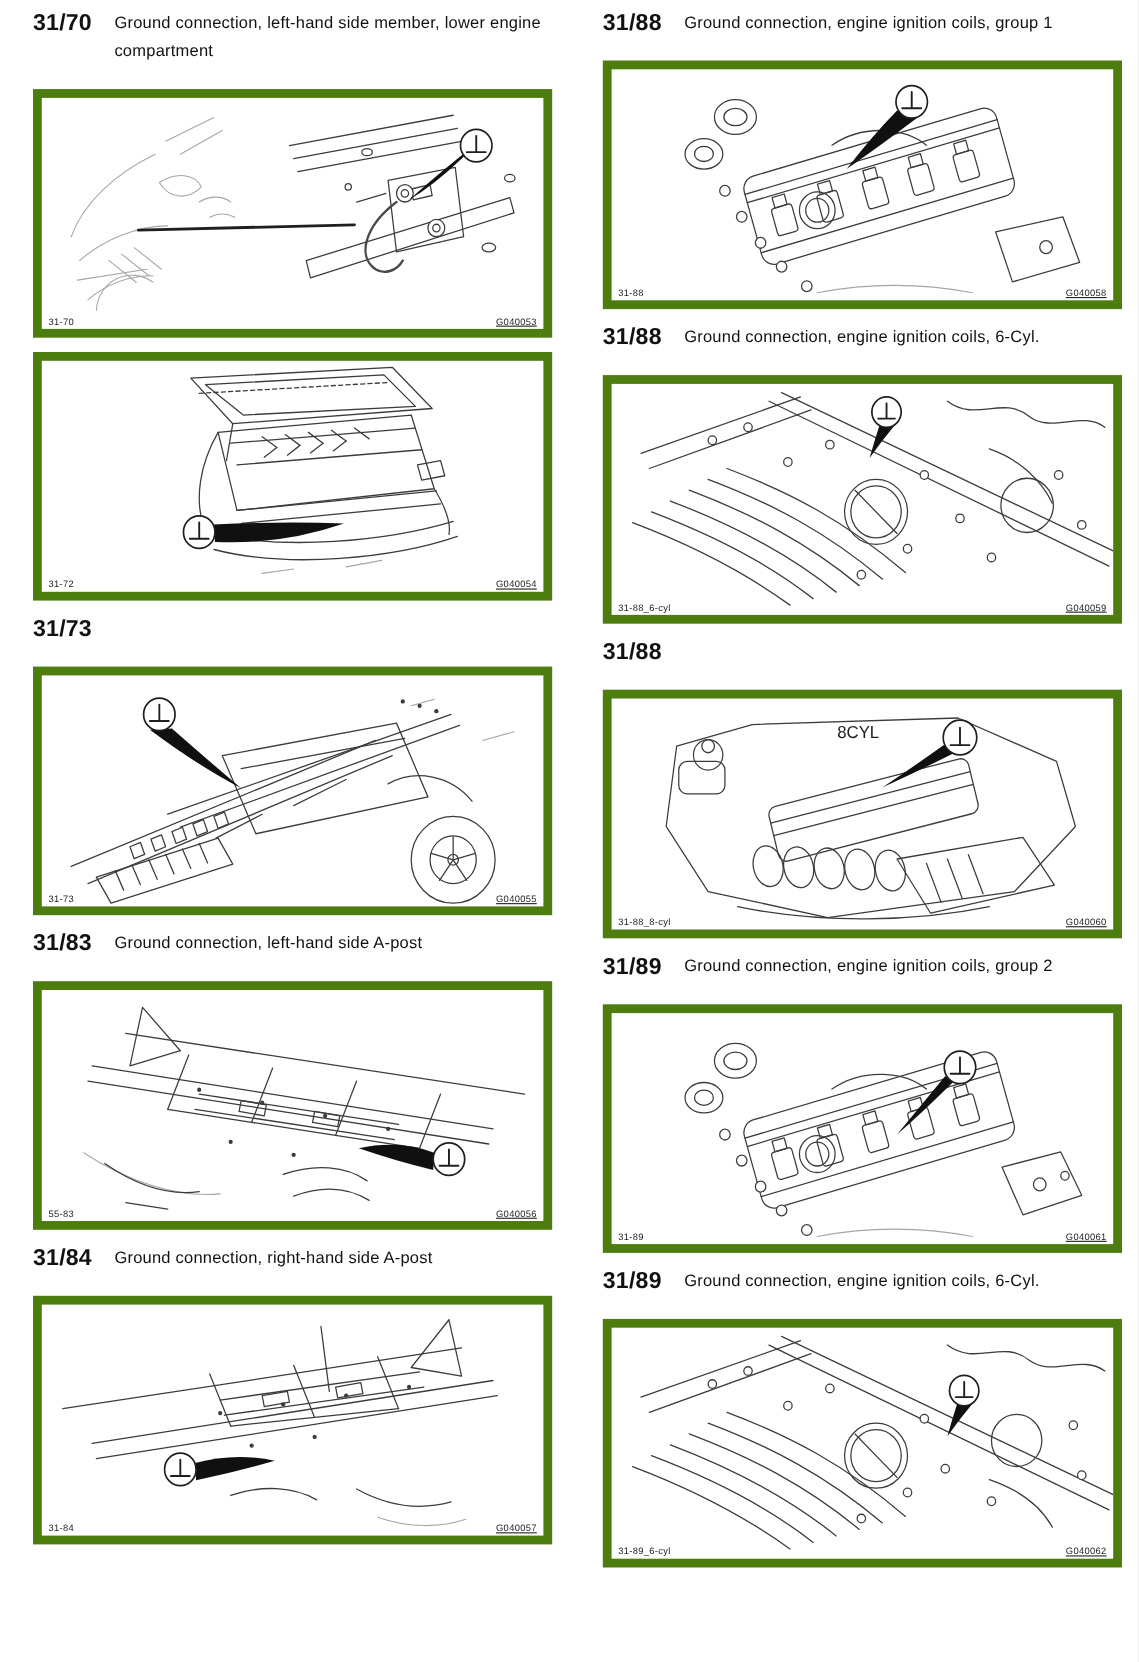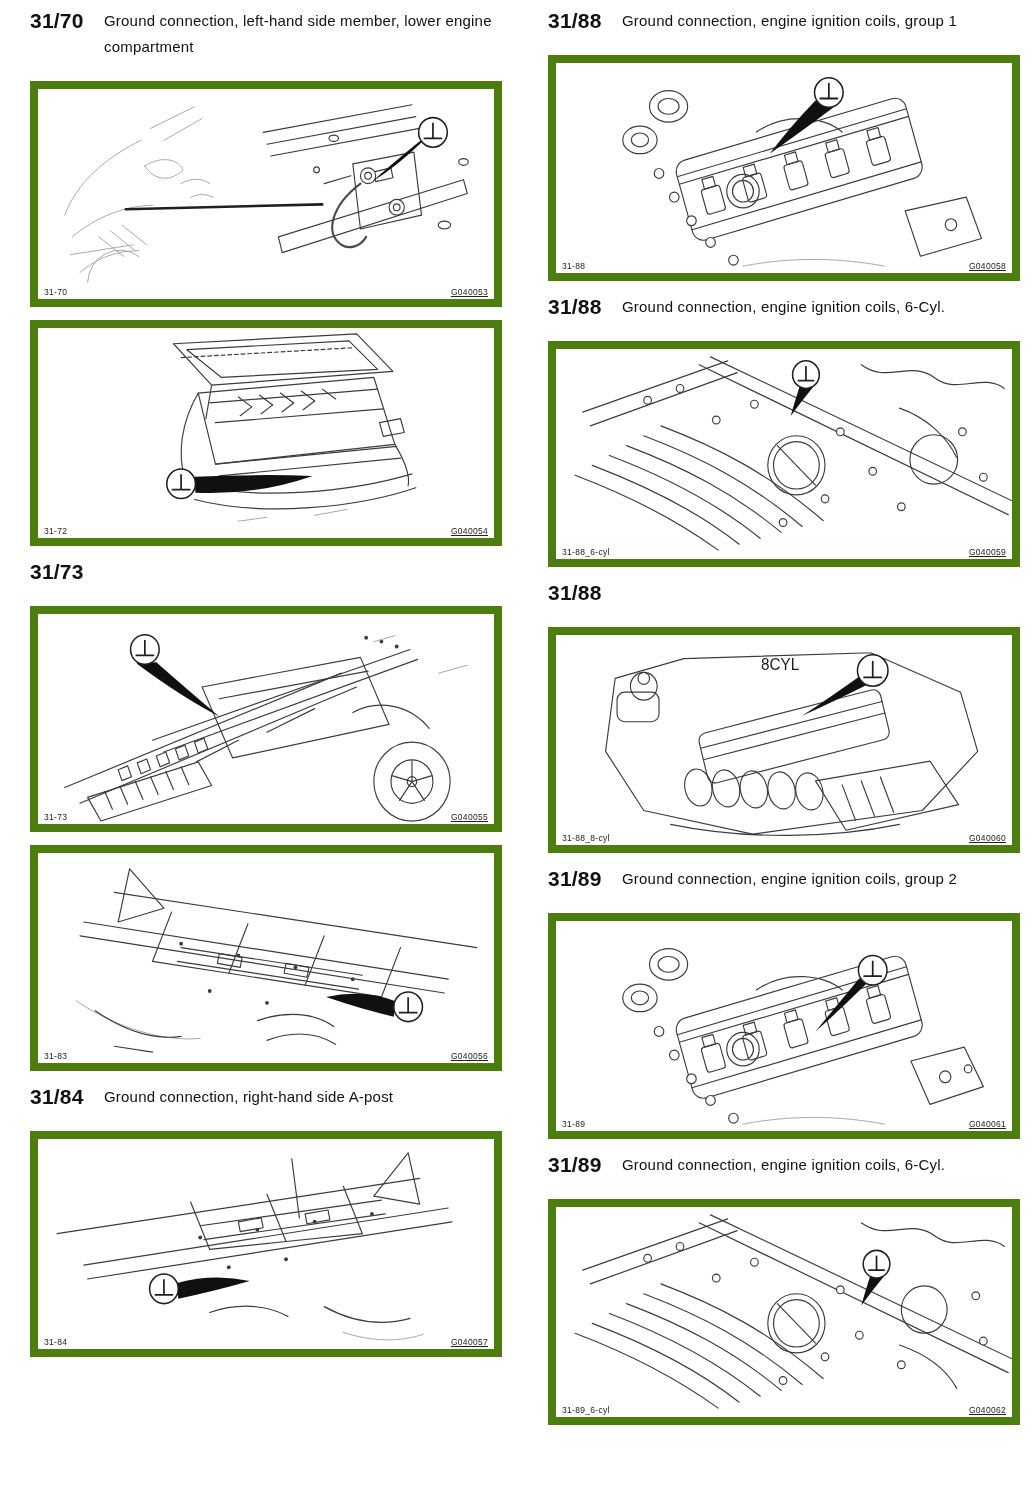--- a/index.html
+++ b/index.html
@@ -147,6 +147,10 @@
     </section>
 
     <section class="figure-block">
+      <header class="fig-heading">
+        <span class="fig-ref">31/83</span>
+        <h2 class="fig-title">Ground connection, left-hand side A-post</h2>
+      </header>
       <figure class="fig-panel">
         <svg viewBox="0 0 478 213" preserveAspectRatio="none">
           <path class="ln" d="M48,70 L430,128 M44,84 L426,142"></path>

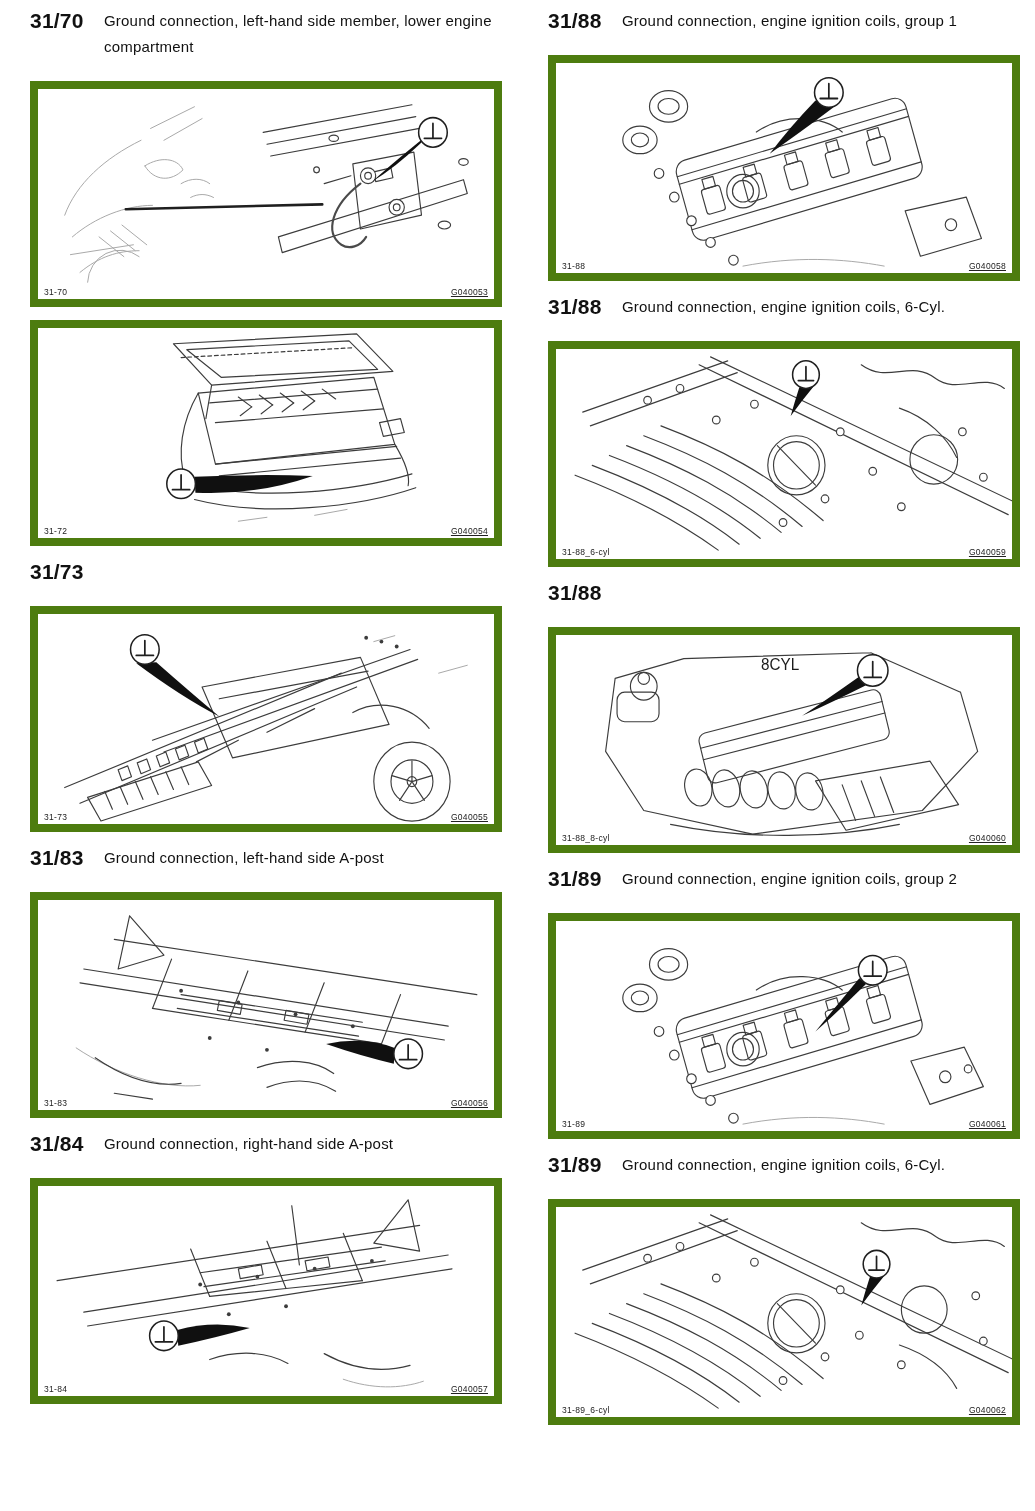--- a/index.html
+++ b/index.html
@@ -173,7 +173,7 @@
           <circle class="gcirc" cx="388" cy="156" r="15"></circle>
           <path class="gnd" d="M388,147 L388,162 M379,162 L397,162"></path>
         </svg>
-        <span class="corner corner-left">31-83</span>
+        <span class="corner corner-left">55-83</span>
         <span class="corner corner-right">G040056</span>
       </figure>
     </section>

